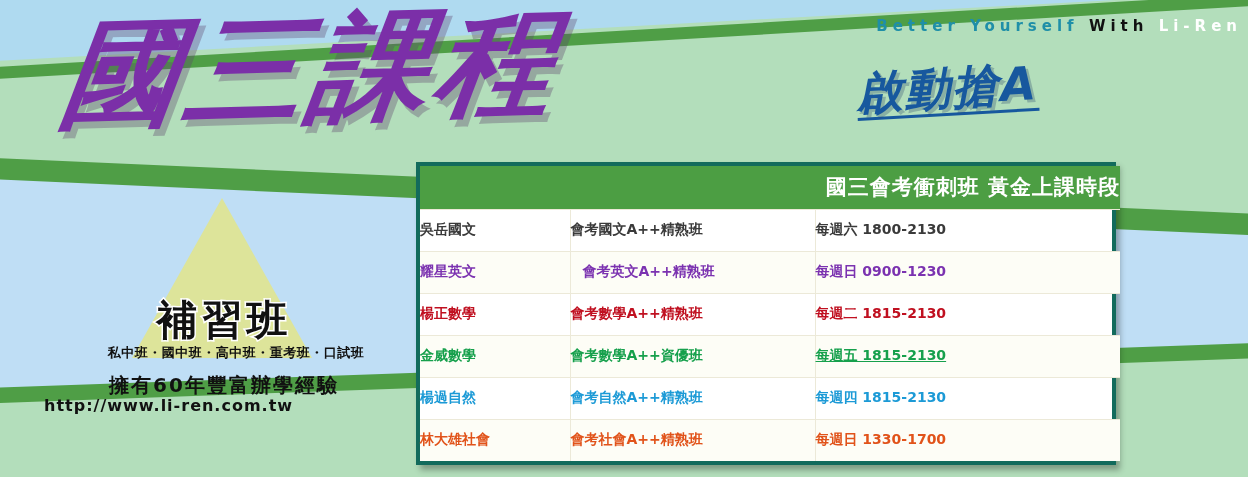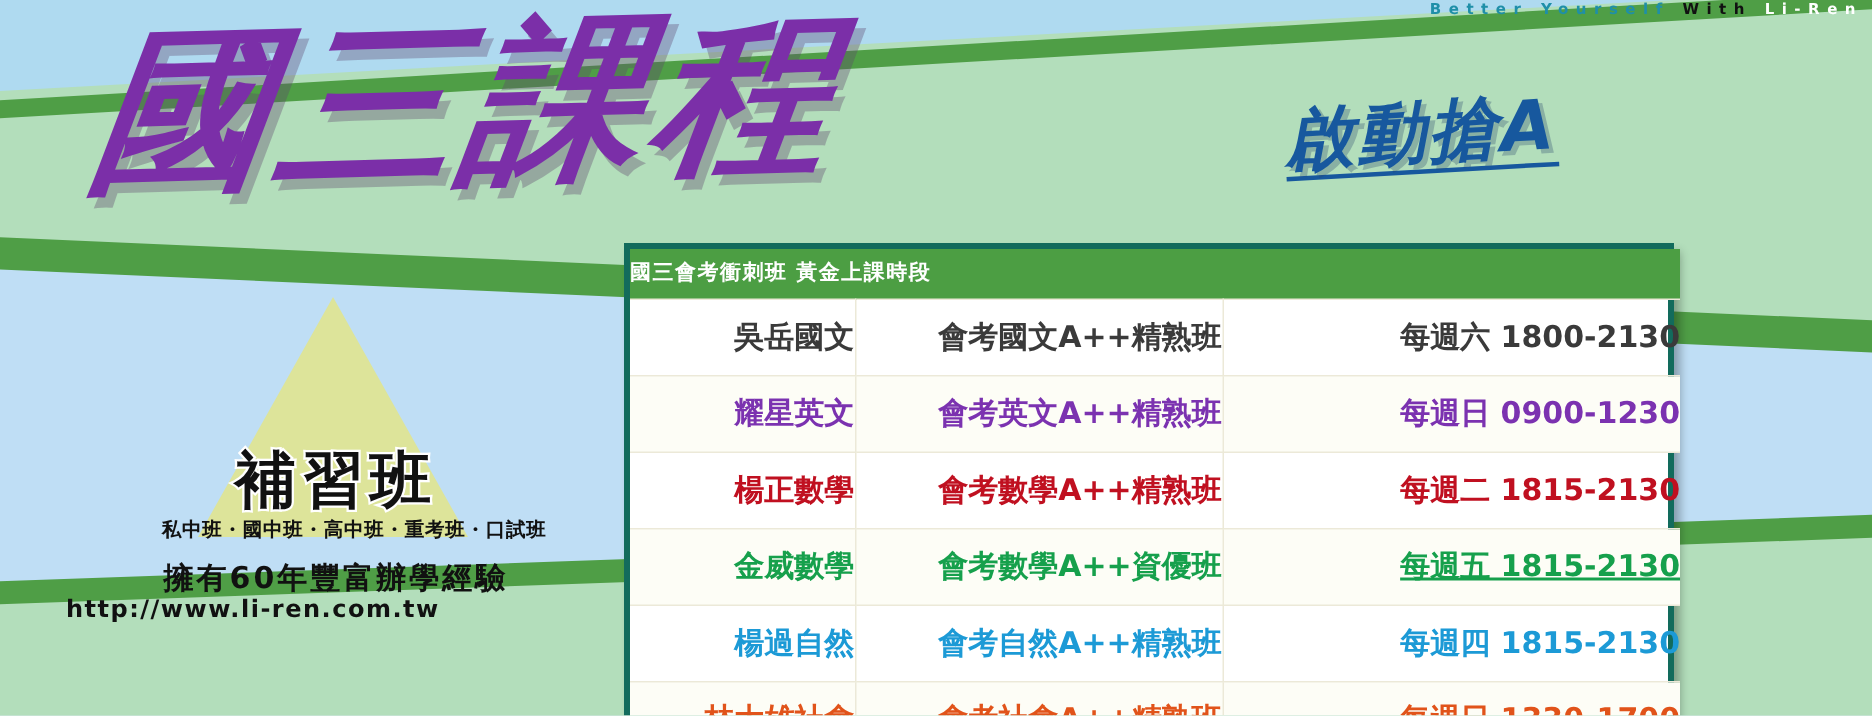--- a/index.html
+++ b/index.html
@@ -66,8 +66,8 @@
   
   .tagline {
     position: absolute;
-    top: 1px; right: 6px;
-    font-size: 10px;
+    top: 17px; right: 6px;
+    font-size: 15px;
     font-weight: bold;
     letter-spacing: 5px;
     white-space: nowrap;

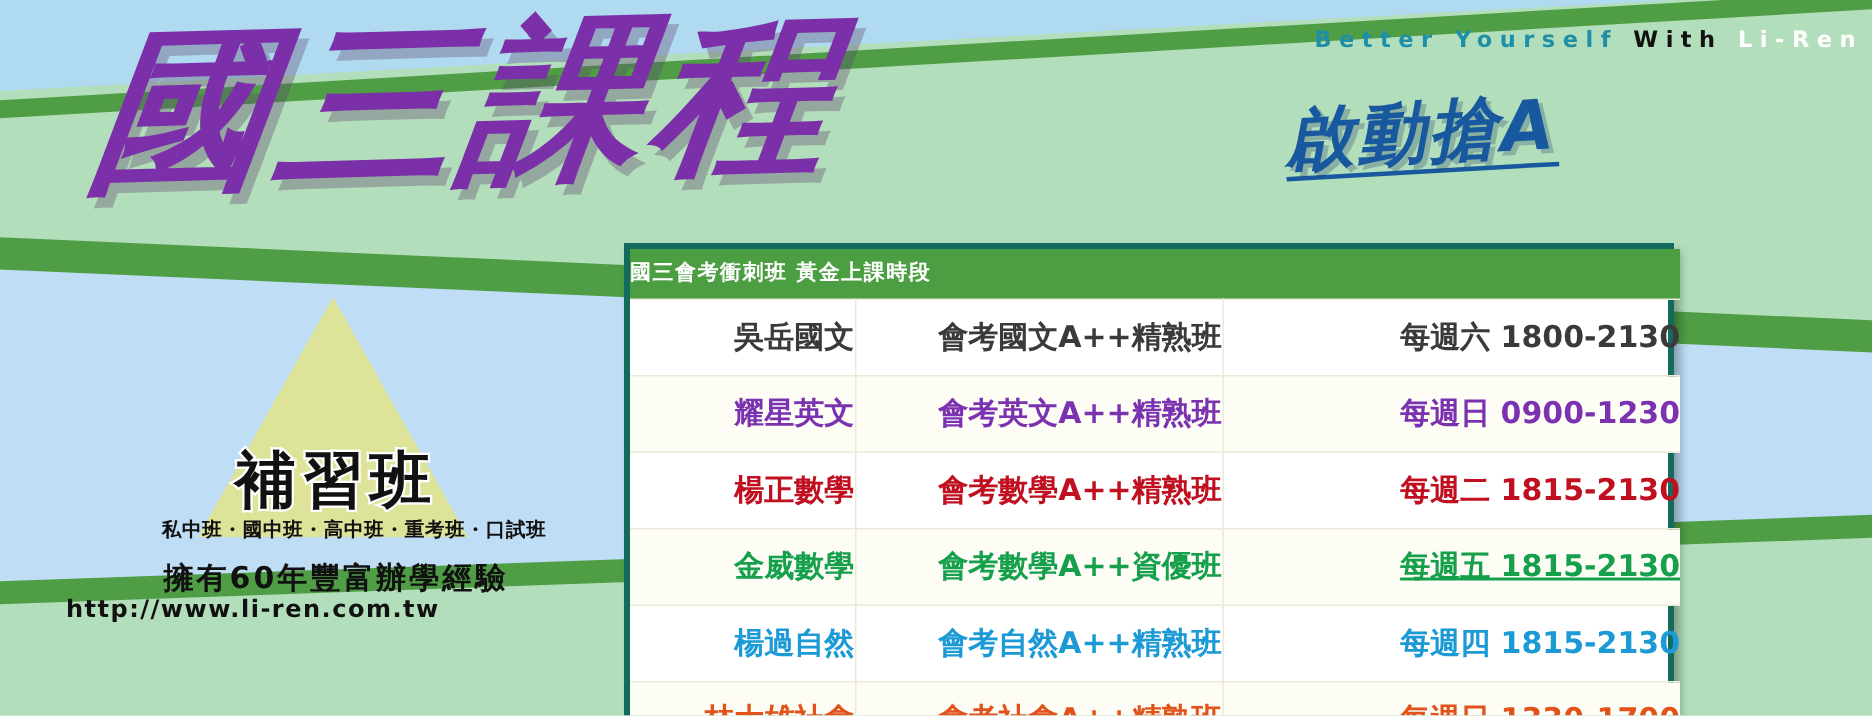--- a/index.html
+++ b/index.html
@@ -214,11 +214,11 @@
   .sch-head th {
     background: #4c9e43;
     color: #ffffff;
-    font-size: 14px;
+    font-size: 21px;
     font-weight: bold;
     letter-spacing: 1px;
     padding: 7px 0 8px 0;
-    text-align: left;
+    text-align: right;
     font-family: "DejaVu Sans", sans-serif;
   }
   .sch-table td {

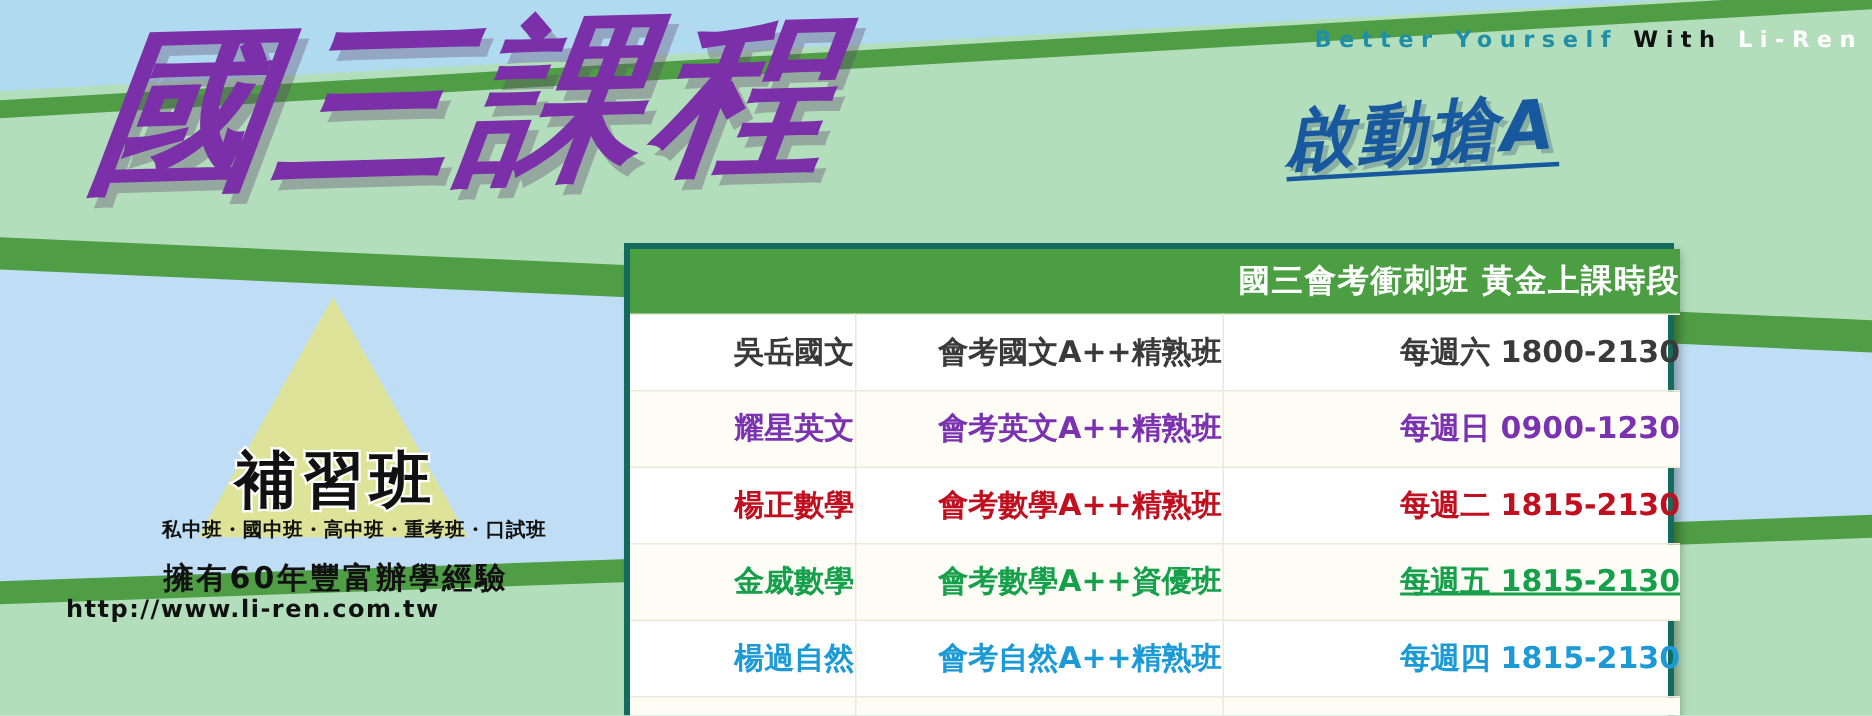--- a/index.html
+++ b/index.html
@@ -223,9 +223,9 @@
   }
   .sch-table td {
     border: 1px solid #ece9d8;
-    font-size: 20px;
-    font-weight: bold;
-    text-align: right;
+    font-size: 14px;
+    font-weight: bold;
+    text-align: left;
     padding: 11px 0 12px 0;
     font-family: "DejaVu Sans", sans-serif;
     white-space: nowrap;

